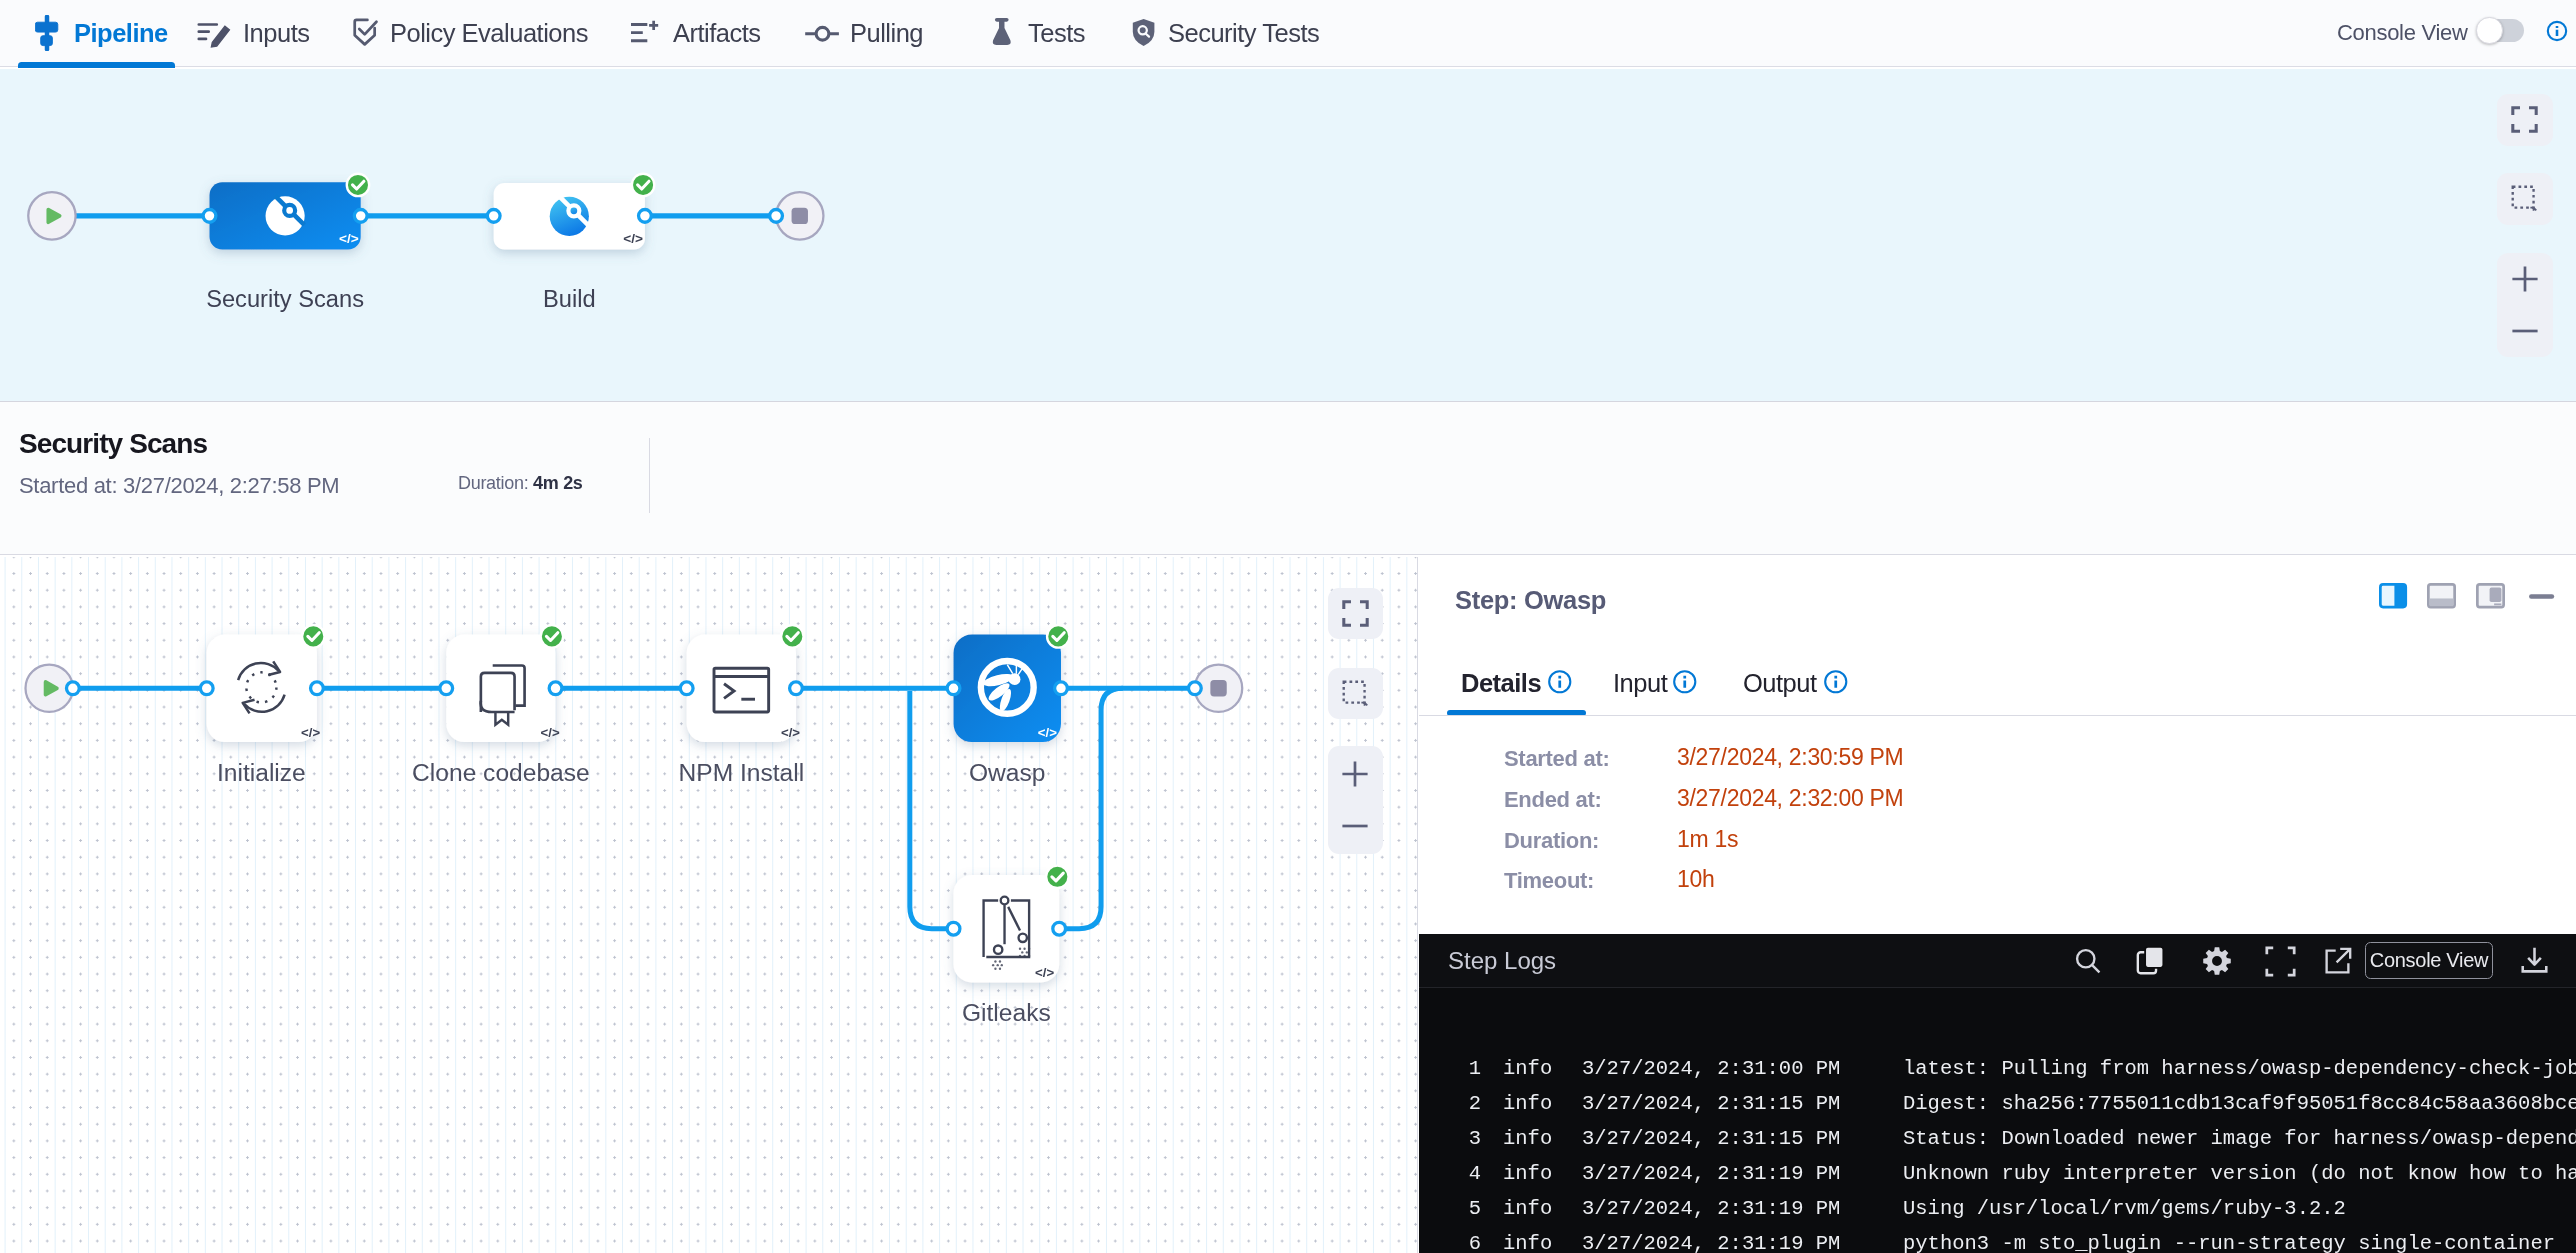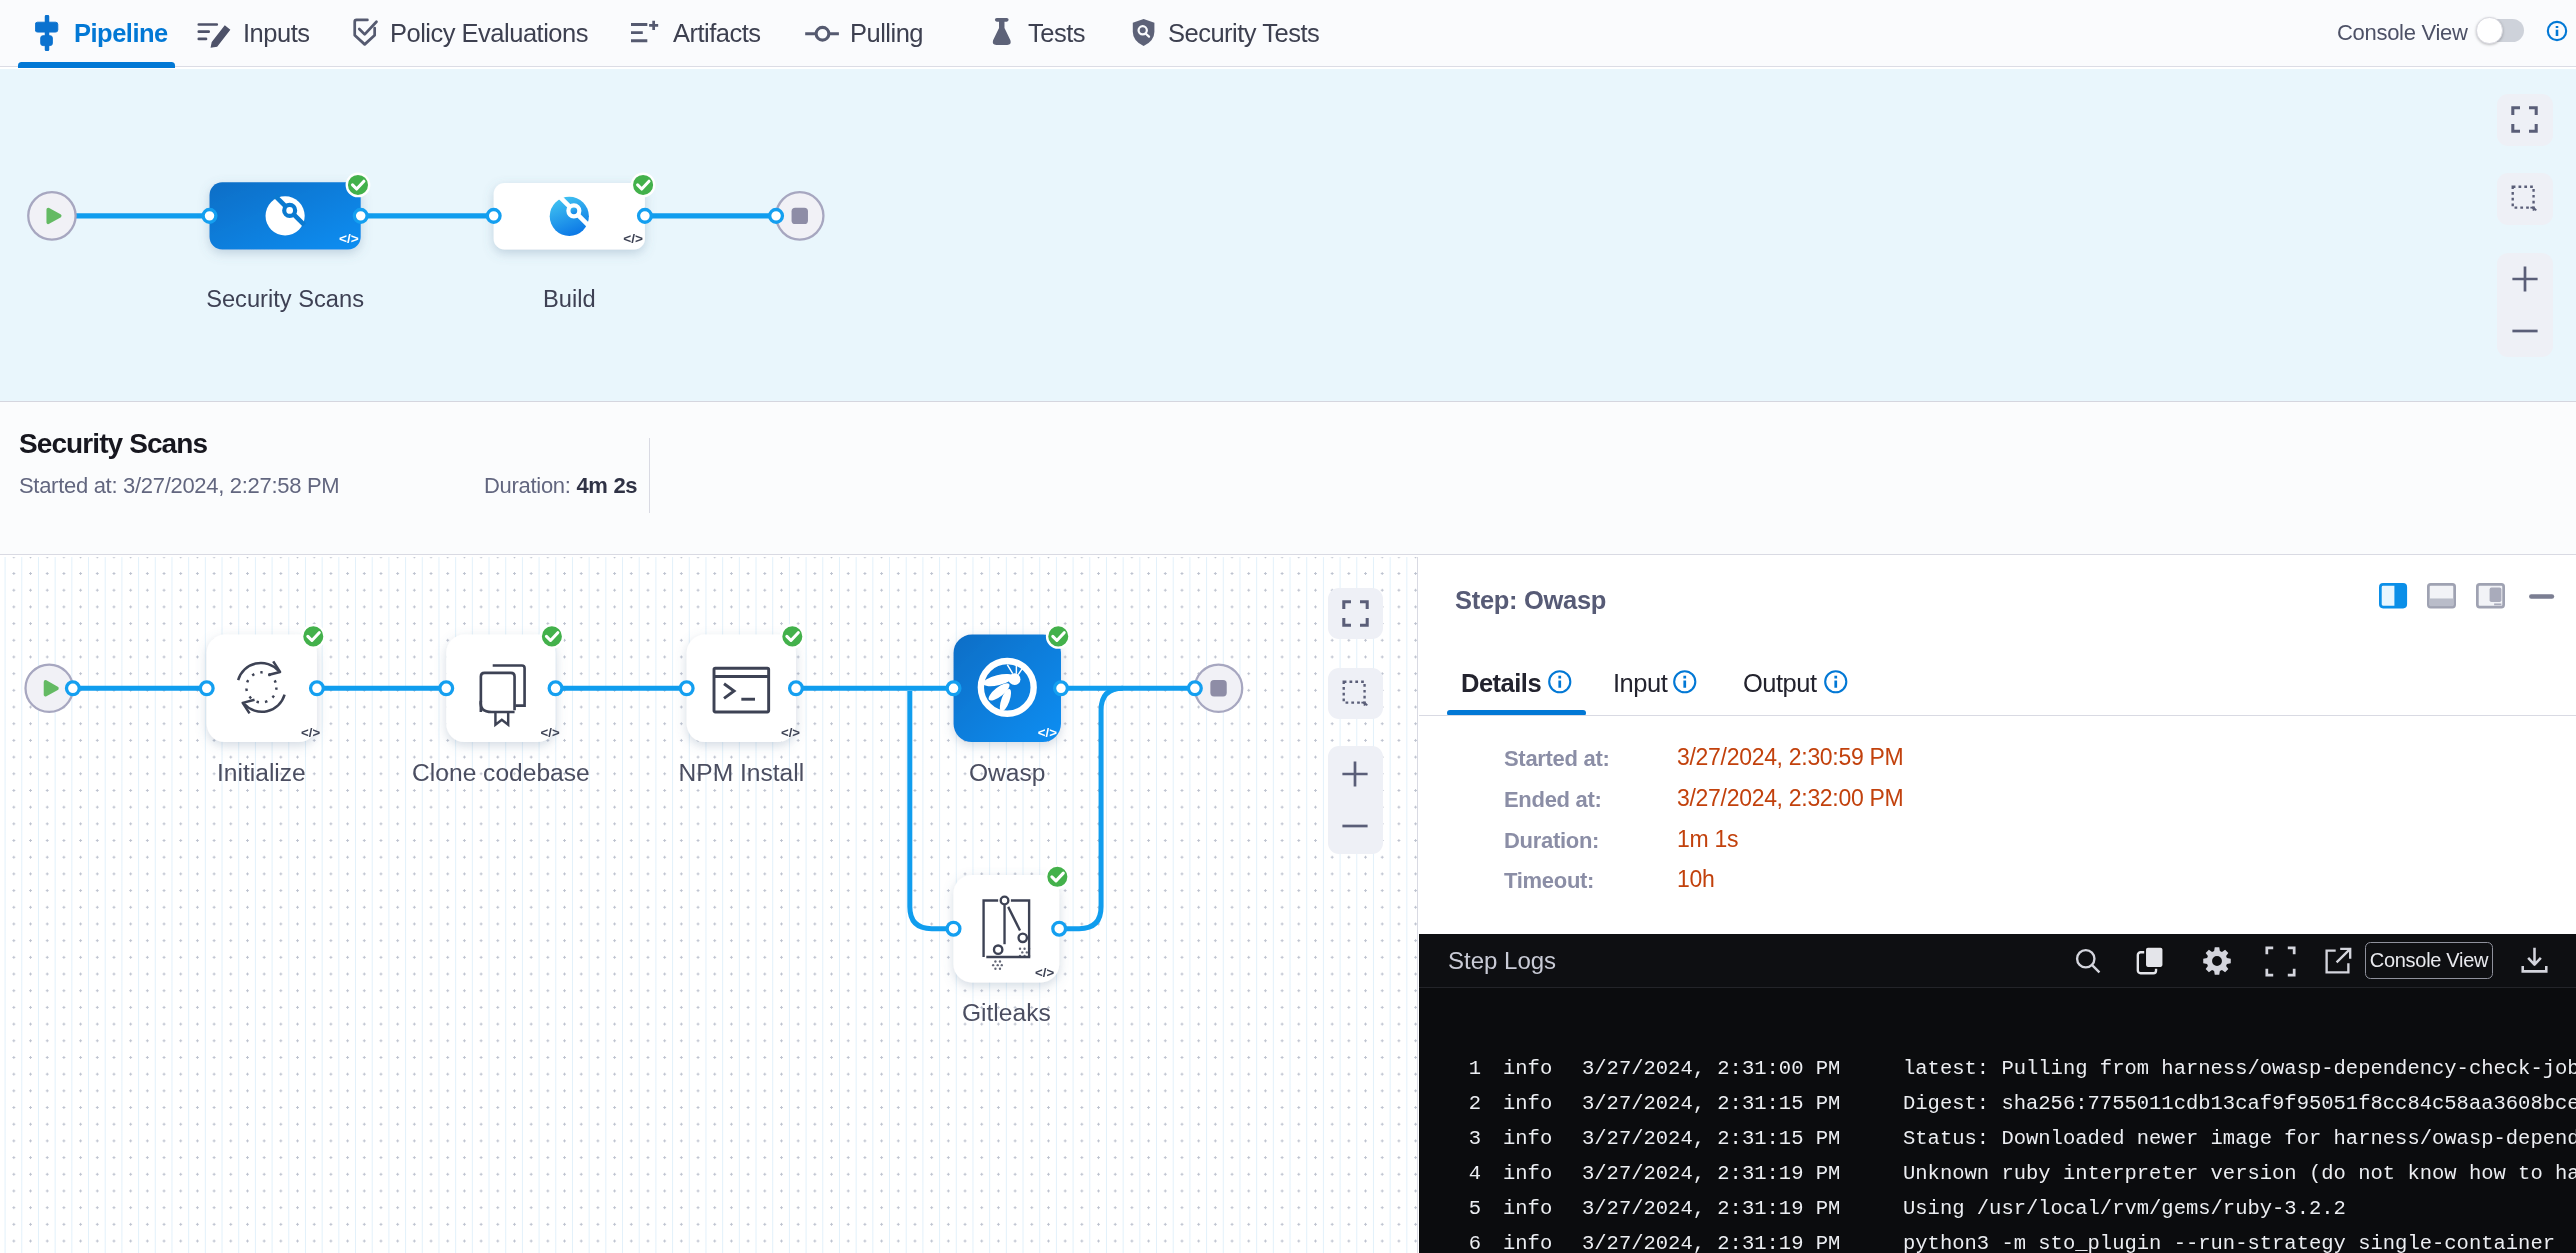--- a/index.html
+++ b/index.html
@@ -180,7 +180,7 @@
 <div id="band"></div>
 <div class="abs" style="left:19px; top:428px; font-size:28px; font-weight:700; color:#17171f; letter-spacing:-0.9px;">Security Scans</div>
 <div class="abs" style="left:19px; top:473px; font-size:22px; color:#62667f; letter-spacing:-0.3px;">Started at: 3/27/2024, 2:27:58 PM</div>
-<div class="abs" style="left:484px; top:473px; font-size:22px; color:#62667f; letter-spacing:-0.3px;">Duration: <b style="color:#2f3245;">4m 2s</b></div>
+<div class="abs" style="left:458px; top:473px; font-size:18px; color:#62667f; letter-spacing:-0.3px;">Duration: <b style="color:#2f3245;">4m 2s</b></div>
 <div class="abs" style="left:649px; top:438px; width:0.9px; height:75px; background:#d9dae3;"></div>
 
 <div id="graph">

